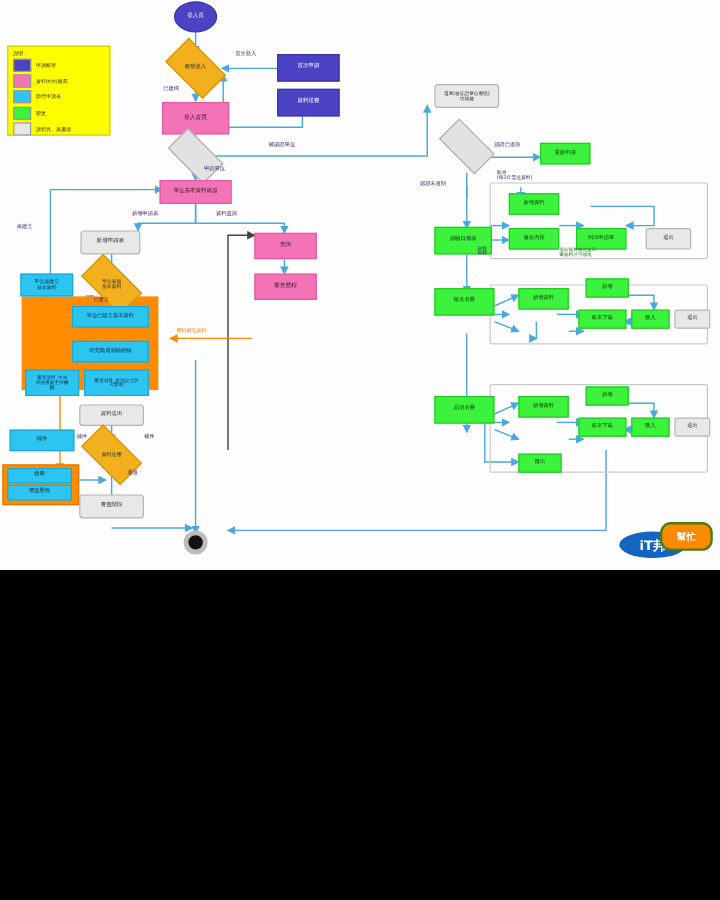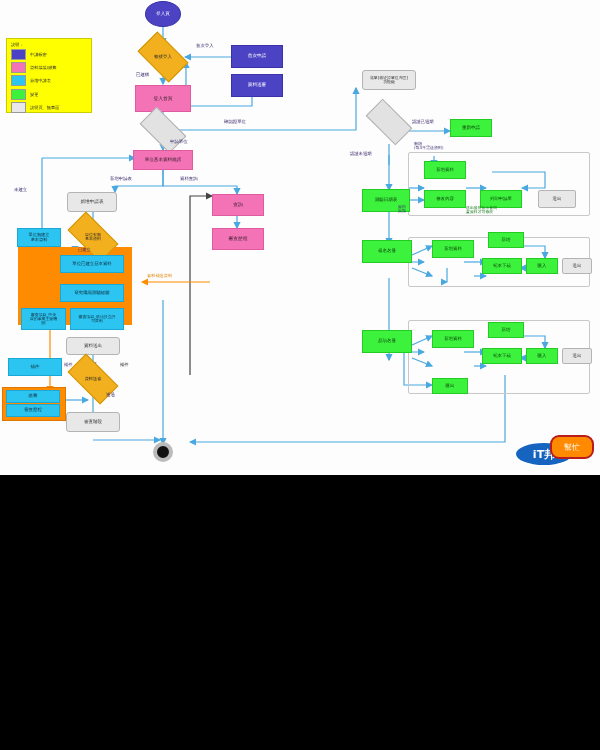--- a/index.html
+++ b/index.html
@@ -34,7 +34,7 @@
   #endnode{position:absolute;width:20px;height:20px;border-radius:50%;background:#111;border:4px solid #bbb;box-sizing:border-box;}
   #wm{position:absolute;right:6px;bottom:8px;width:88px;height:34px;}
   #wm .oval{position:absolute;left:8px;top:8px;width:56px;height:22px;border-radius:50%;background:#1565c0;border:2px solid #fff;display:flex;align-items:center;justify-content:center;color:#fff;font-size:11px;font-weight:bold;}
-  #wm .bub{position:absolute;right:0;top:2px;width:40px;height:20px;border-radius:9px;background:#ff8a00;border:2px solid #b91c1c;display:flex;align-items:center;justify-content:center;color:#fff;font-size:8px;font-weight:normal;}
+  #wm .bub{position:absolute;right:0;top:2px;width:40px;height:20px;border-radius:9px;background:#ff8a00;border:2px solid #4d7c0f;display:flex;align-items:center;justify-content:center;color:#fff;font-size:8px;font-weight:bold;}
   #wm .dots{position:absolute;right:6px;top:0px;display:flex;gap:2px;}
   #wm .dots i{width:5px;height:5px;border-radius:50%;background:#fff;display:block;}
 </style>

